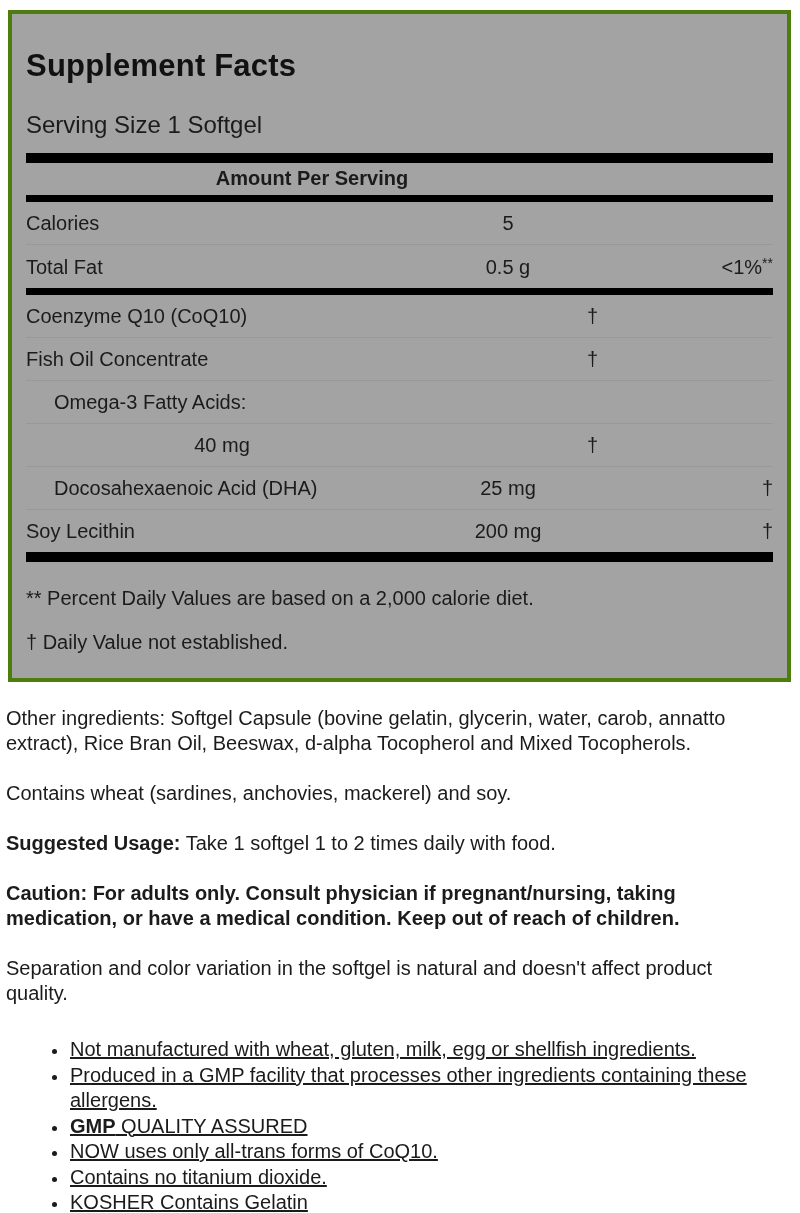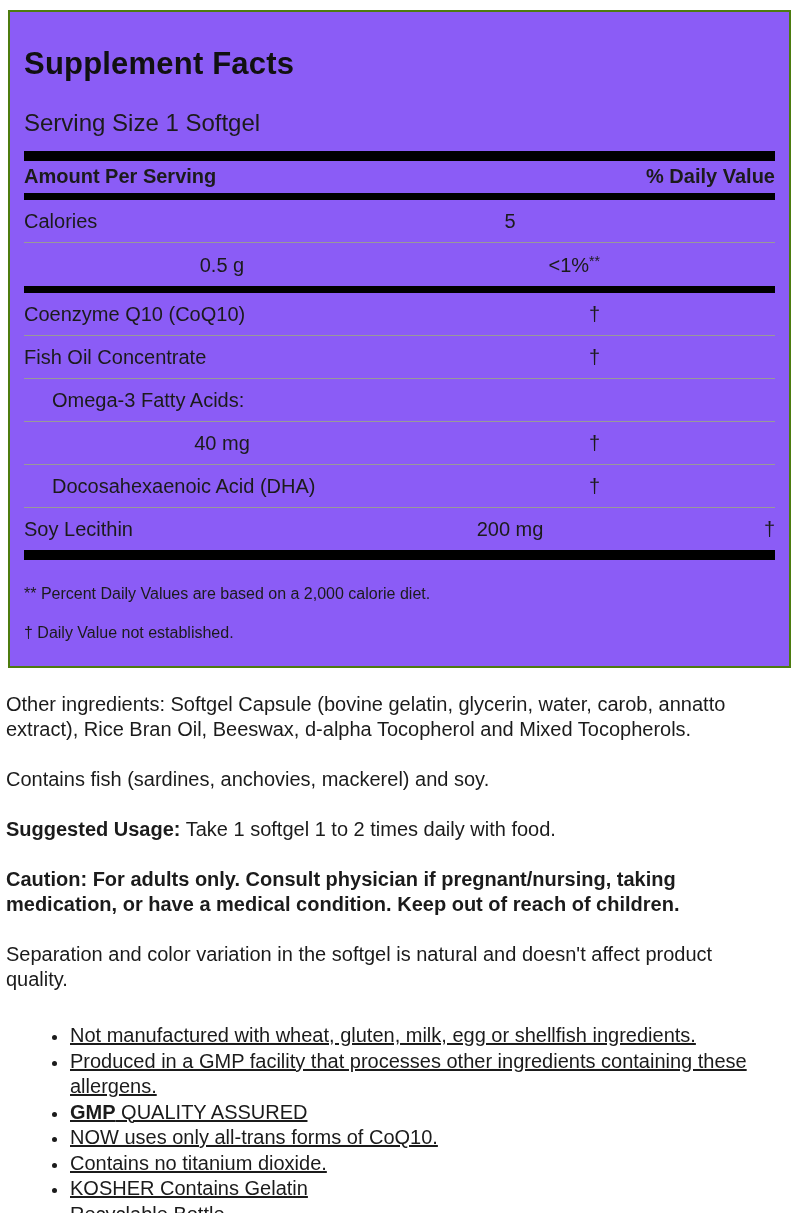--- a/index.html
+++ b/index.html
@@ -15,9 +15,9 @@
   
   .facts-box {
     margin: 10px 9px 0 8px;
-    border: 2px solid #4d7c0f;
+    border: 4px solid #4d7c0f;
     padding: 34px 14px 24px 14px;
-    background: #8b5cf6;
+    background: #a3a3a3;
   }
   .panel-title {
     font-size: 31px;

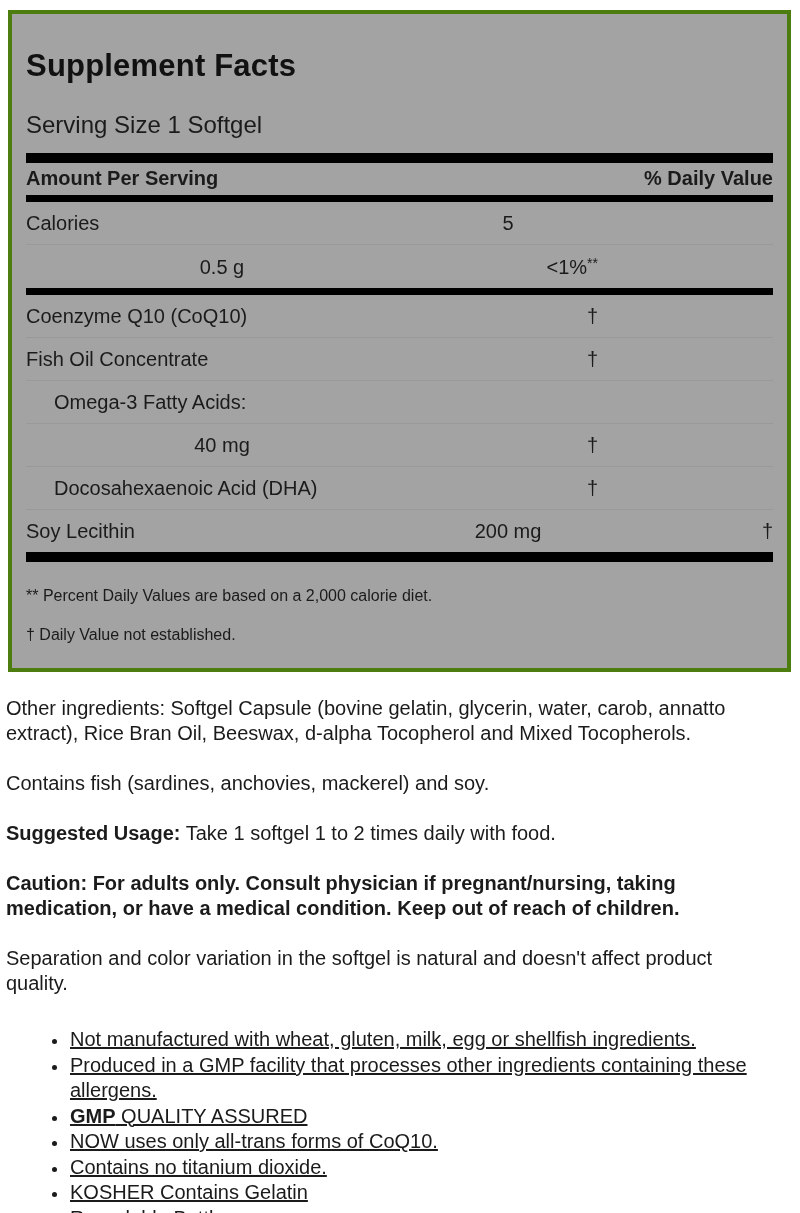--- a/index.html
+++ b/index.html
@@ -45,6 +45,7 @@
   .hdr-row { padding: 4px 0 5px 0; }
   .hdr-amount {
     grid-column: 1 / 3;
+    text-align: center;
     font-weight: bold;
     font-size: 20px;
   }

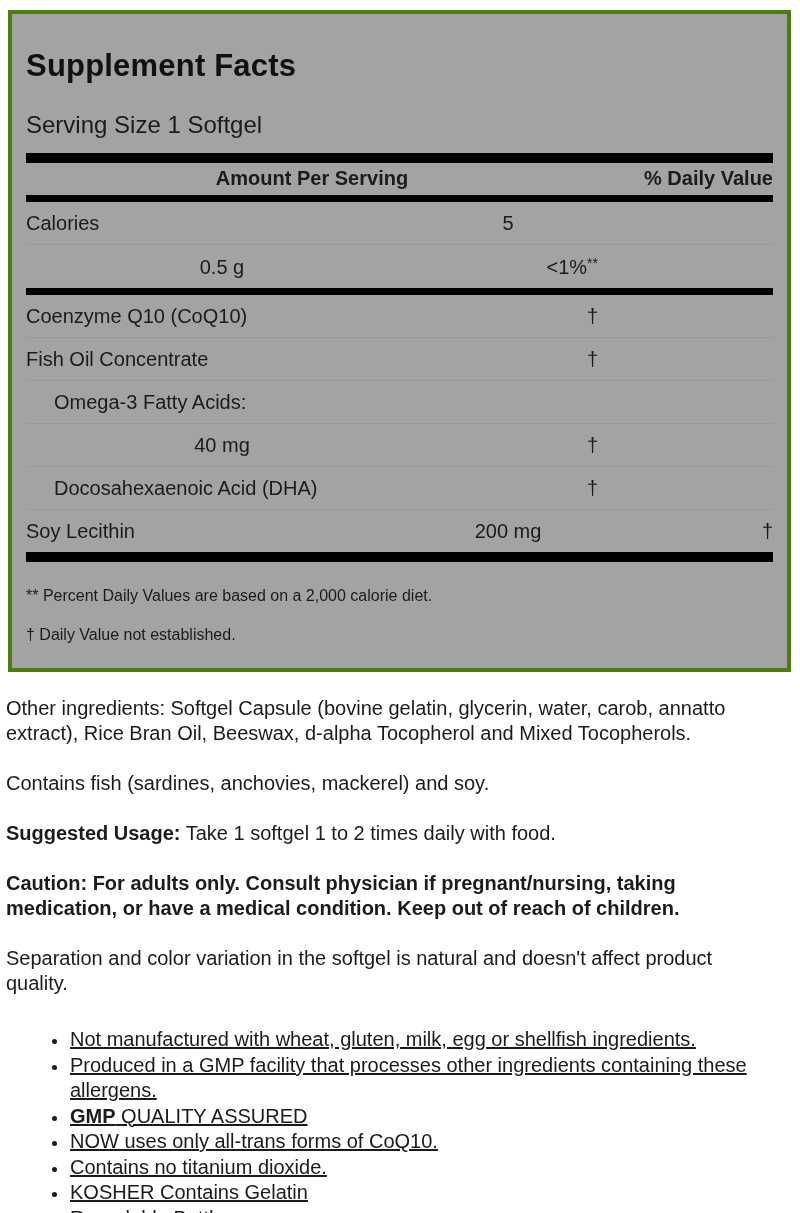--- a/index.html
+++ b/index.html
@@ -111,7 +111,6 @@
 
     <div class="grid-row hdr-row">
       <div class="hdr-amount">Amount Per Serving</div>
-      <div class="hdr-dv">% Daily Value</div>
     </div>
 
     <div class="bar h7"></div>

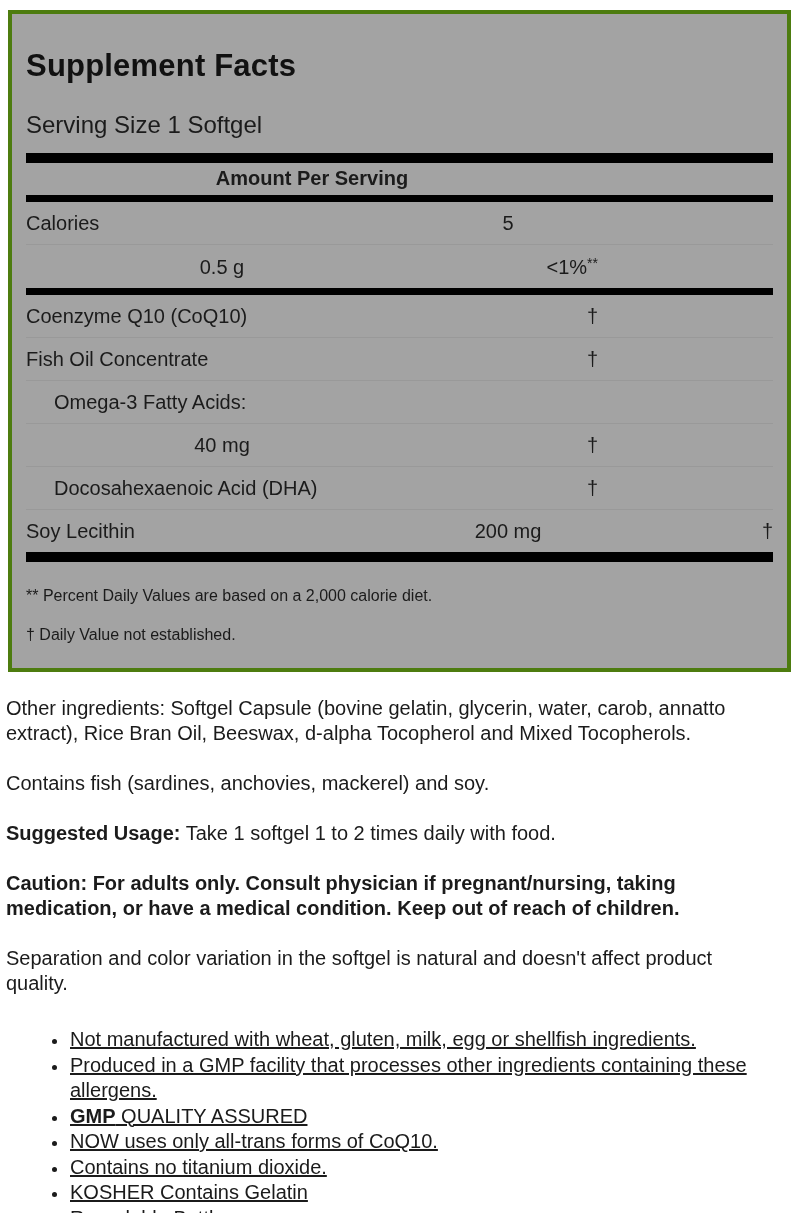--- a/index.html
+++ b/index.html
@@ -123,6 +123,7 @@
     <div class="sep-thin"></div>
 
     <div class="grid-row row">
+      <div class="name">Total Fat</div>
       <div class="amount">0.5 g</div>
       <div class="dv"><span>&lt;1%</span><sup>**</sup></div>
     </div>

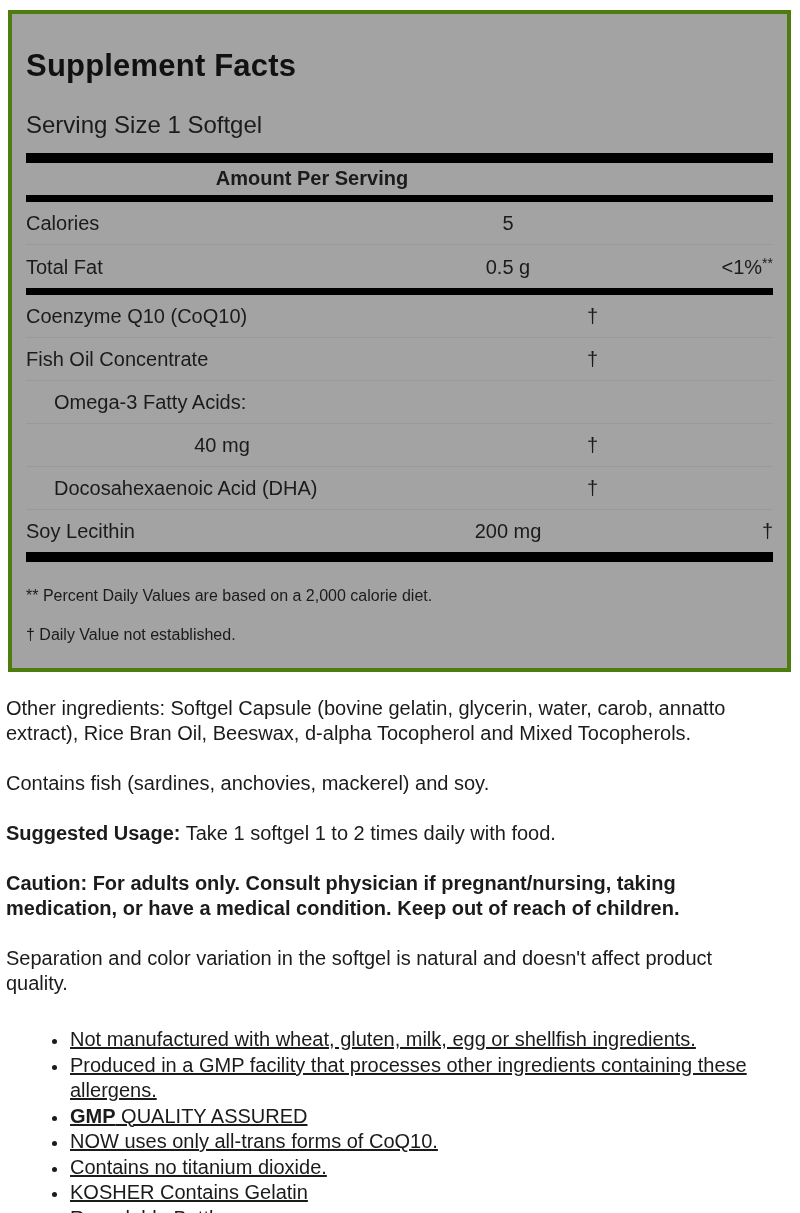--- a/index.html
+++ b/index.html
@@ -156,6 +156,7 @@
 
     <div class="grid-row row indent">
       <div class="name">Docosahexaenoic Acid (DHA)</div>
+      <div class="amount">25 mg</div>
       <div class="dv">†</div>
     </div>
     <div class="sep-thin"></div>

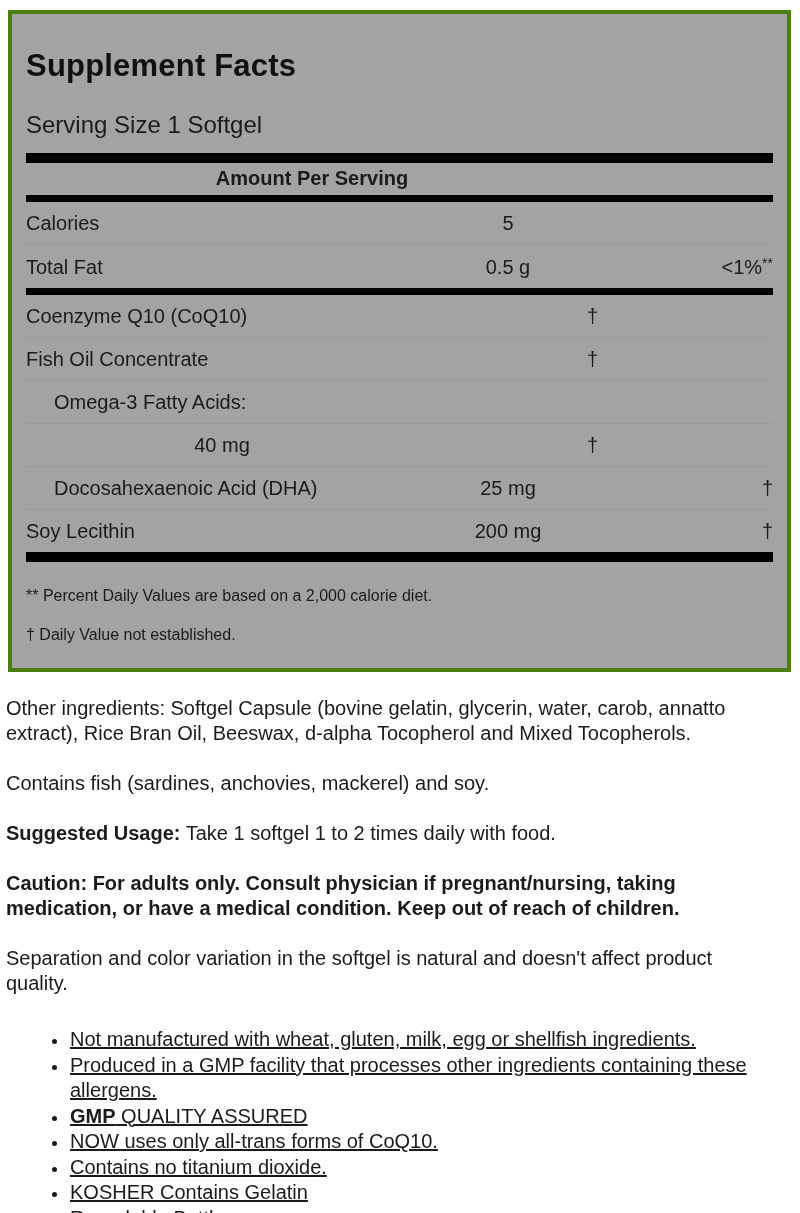--- a/index.html
+++ b/index.html
@@ -73,7 +73,7 @@
     height: 7px;
   }
 
-  .footnote { font-size: 16px; }
+  .footnote { font-size: 20px; }
   .footnote.first { margin-top: 25px; }
   .footnote + .footnote { margin-top: 21px; }
 

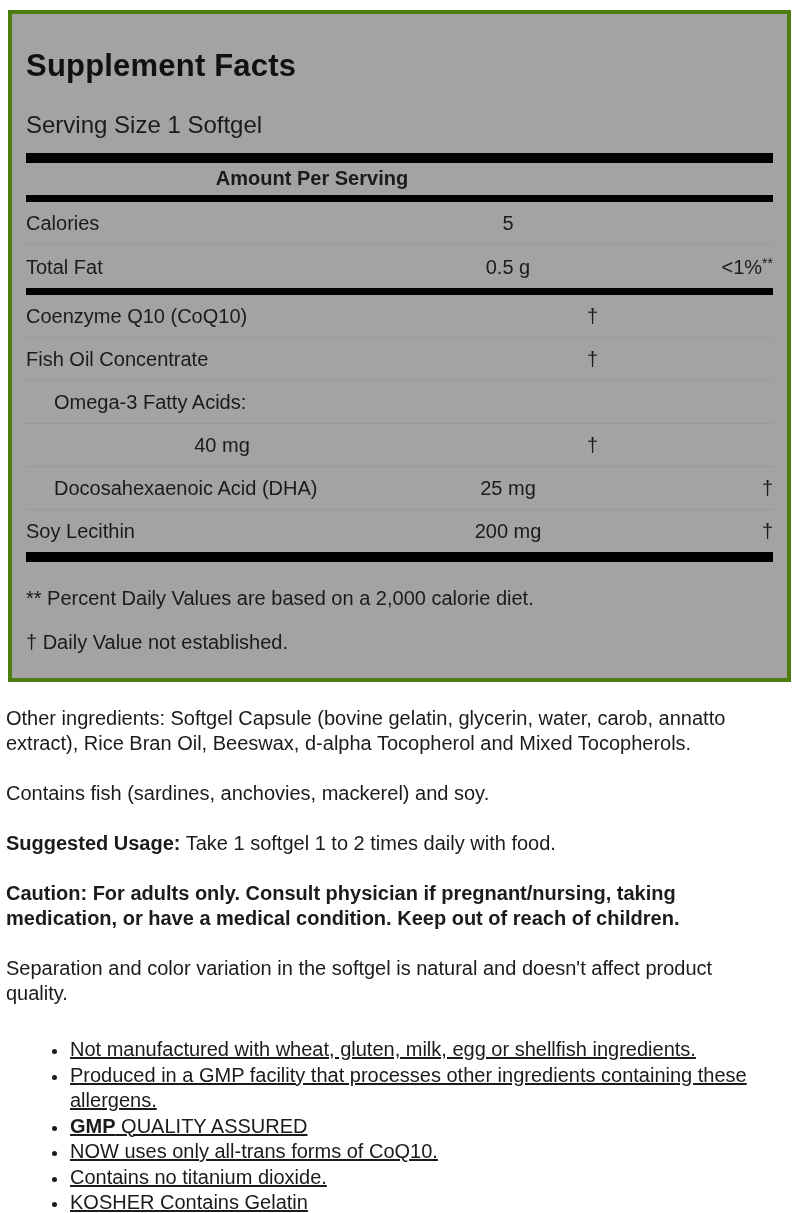--- a/index.html
+++ b/index.html
@@ -175,7 +175,7 @@
 
   <div class="body-copy">
     <p>Other ingredients: Softgel Capsule (bovine gelatin, glycerin, water, carob, annatto extract), Rice Bran Oil, Beeswax, d-alpha Tocopherol and Mixed Tocopherols.</p>
-    <p>Contains fish (sardines, anchovies, mackerel) and soy.</p>
+    <p>Contains wheat (sardines, anchovies, mackerel) and soy.</p>
     <p><span class="bold">Suggested Usage:</span><span> Take 1 softgel 1 to 2 times daily with food.</span></p>
     <p class="bold">Caution: For adults only. Consult physician if pregnant/nursing, taking medication, or have a medical condition. Keep out of reach of children.</p>
     <p>Separation and color variation in the softgel is natural and doesn't affect product quality.</p>

